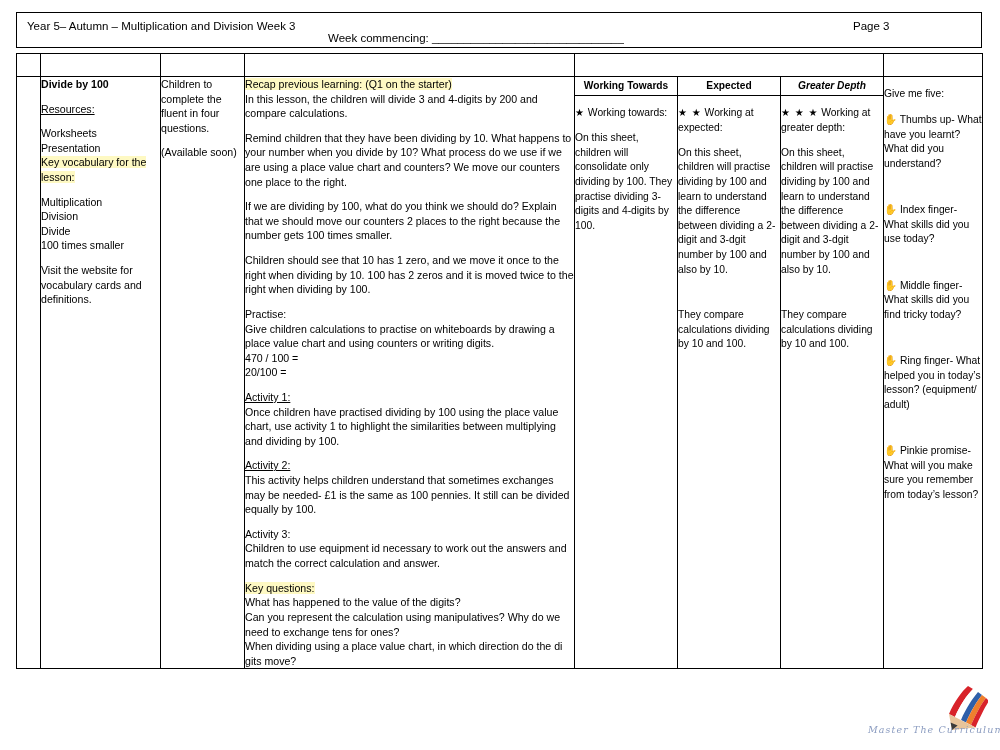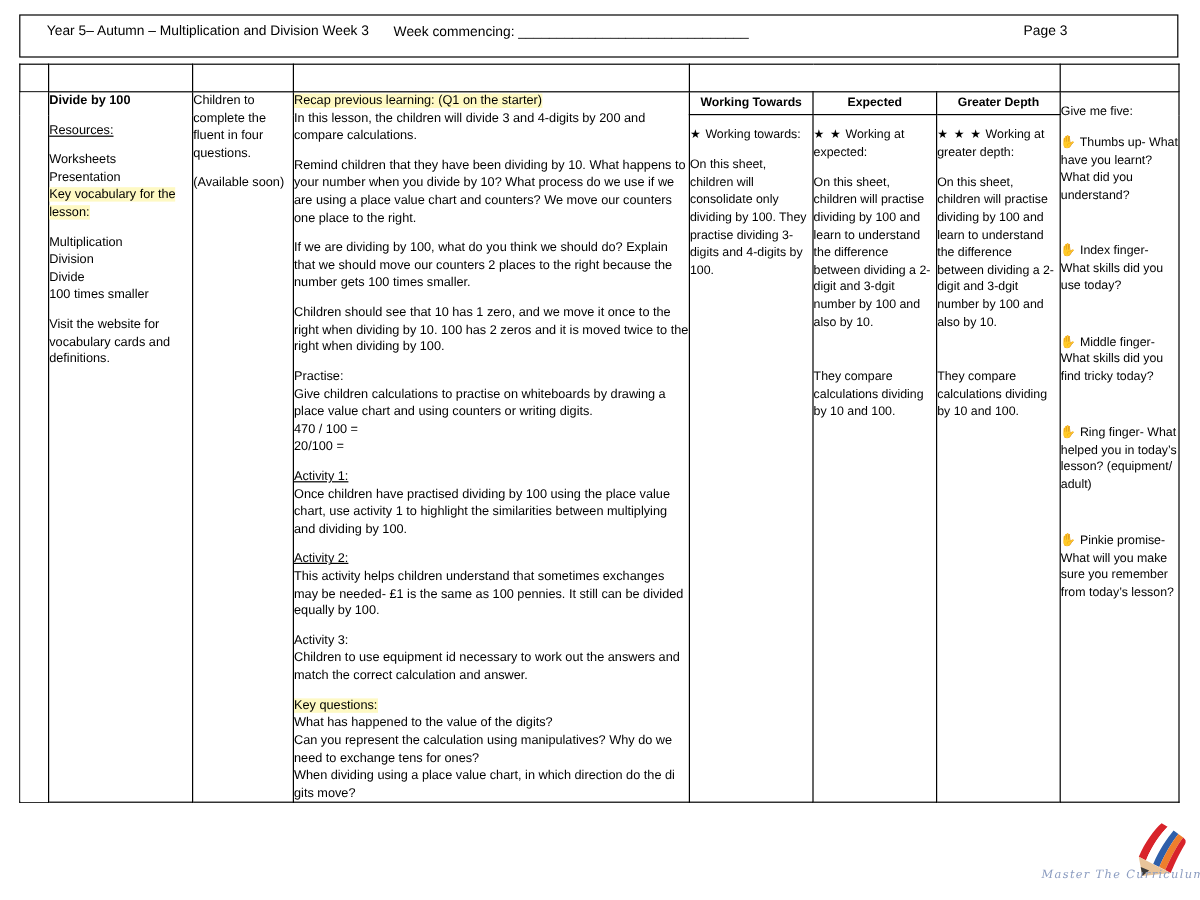--- a/index.html
+++ b/index.html
@@ -20,7 +20,7 @@
   .titlebar .tb-inner{
     position:relative;height:100%;
   }
-  .tb-left{position:absolute;left:22px;top:7px;font-size:11.5px;white-space:nowrap;}
+  .tb-left{position:absolute;left:10px;top:7px;font-size:11.5px;white-space:nowrap;}
   .tb-mid{position:absolute;left:311px;top:8px;font-size:11.5px;white-space:nowrap;}
   .tb-right{position:absolute;left:836px;top:7px;font-size:11.5px;white-space:nowrap;}
 

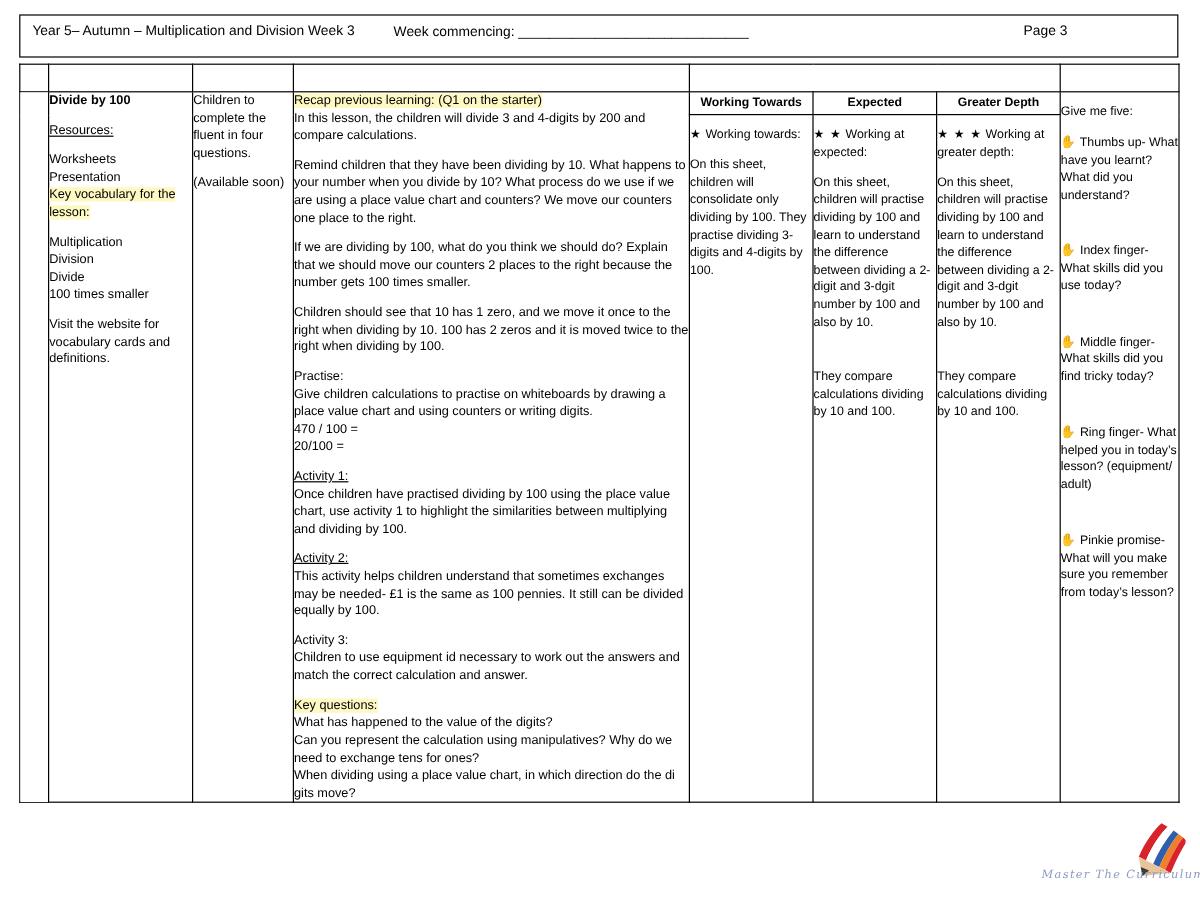--- a/index.html
+++ b/index.html
@@ -21,7 +21,7 @@
     position:relative;height:100%;
   }
   .tb-left{position:absolute;left:10px;top:7px;font-size:11.5px;white-space:nowrap;}
-  .tb-mid{position:absolute;left:311px;top:8px;font-size:11.5px;white-space:nowrap;}
+  .tb-mid{position:absolute;left:311px;top:19px;font-size:11.5px;white-space:nowrap;}
   .tb-right{position:absolute;left:836px;top:7px;font-size:11.5px;white-space:nowrap;}
 
   

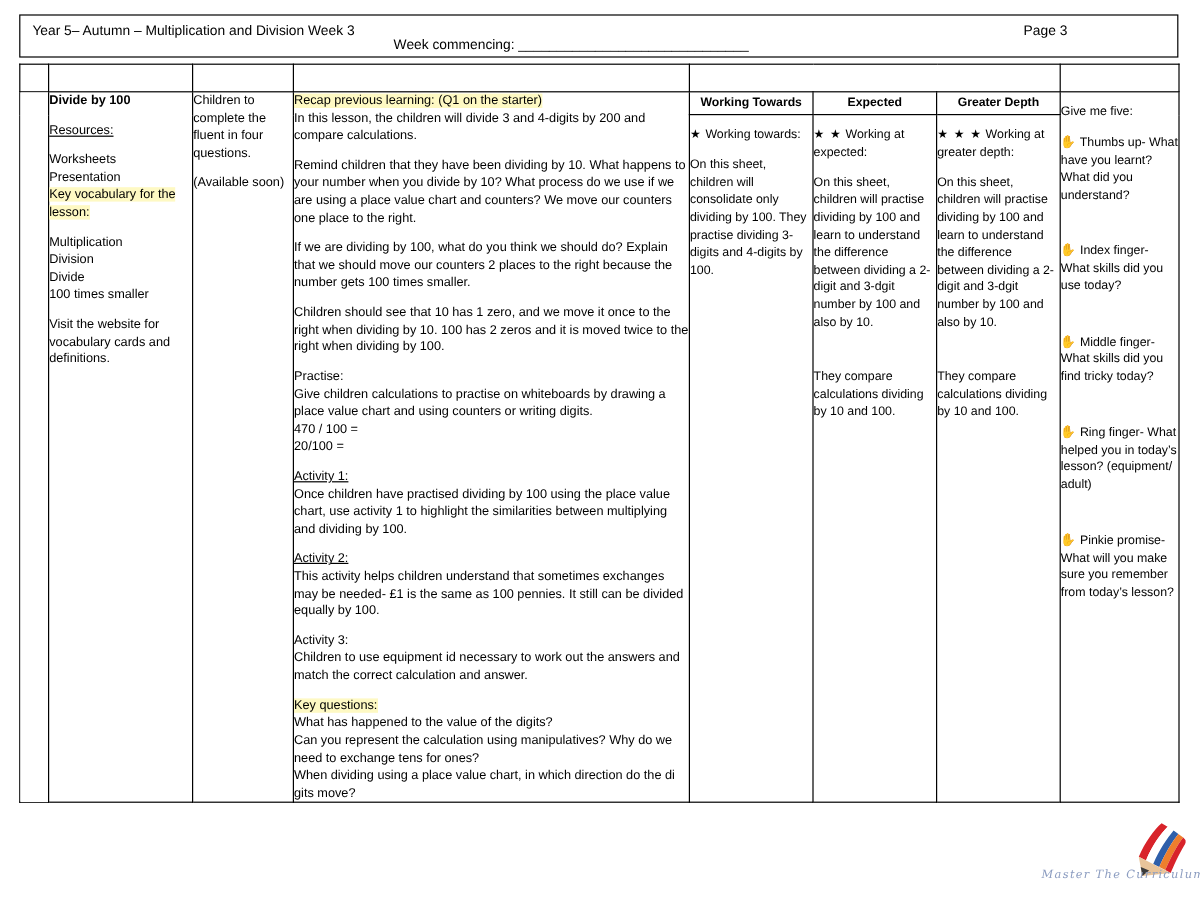--- a/index.html
+++ b/index.html
@@ -74,7 +74,7 @@
   }
   .sub-wt{background:#FF0000;color:#000;}
   .sub-ex{background:#FFC000;color:#000;}
-  .sub-gd{background:#00B050;color:#000;}
+  .sub-gd{background:#00B050;color:#000;font-style:italic;}
 
   .stars{letter-spacing:1px;font-size:10px;}
   .hand{font-size:10.5px;}

